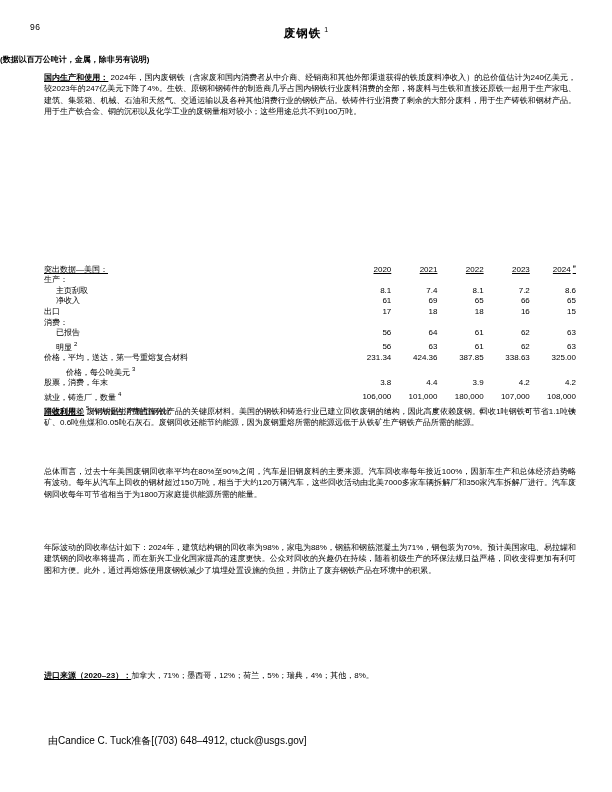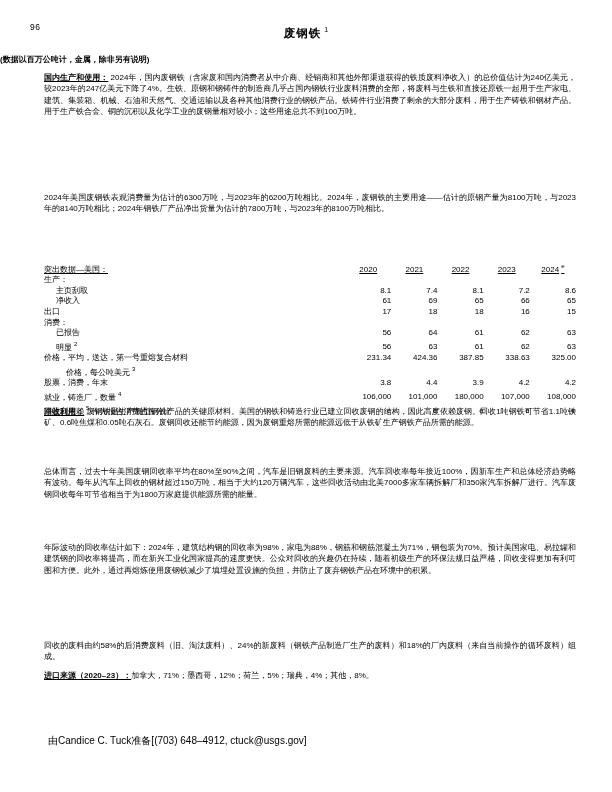--- a/index.html
+++ b/index.html
@@ -142,9 +142,6 @@
     <span class="lead">国内生产和使用：</span><span>  2024年，国内废钢铁（含家废和国内消费者从中介商、经销商和其他外部渠道获得的铁质废料净收入）的总价值估计为240亿美元，较2023年的247亿美元下降了4%。生铁、原钢和钢铸件的制造商几乎占国内钢铁行业废料消费的全部，将废料与生铁和直接还原铁一起用于生产家电、建筑、集装箱、机械、石油和天然气、交通运输以及各种其他消费行业的钢铁产品。铁铸件行业消费了剩余的大部分废料，用于生产铸铁和钢材产品。用于生产铁合金、铜的沉积以及化学工业的废钢量相对较小；这些用途总共不到100万吨。</span>
   </div>
 
-  <div class="body-block blk-consumption">
-    <span>2024年美国废钢铁表观消费量为估计的6300万吨，与2023年的6200万吨相比。2024年，废钢铁的主要用途——估计的原钢产量为8100万吨，与2023年的8140万吨相比；2024年钢铁厂产品净出货量为估计的7800万吨，与2023年的8100万吨相比。</span>
-  </div>
 
   <div class="table-wrap">
     <table class="stats">

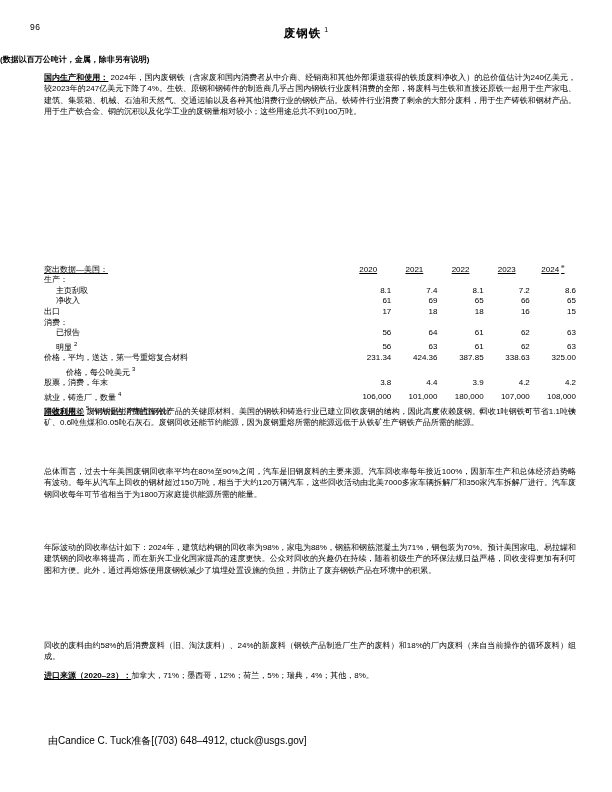--- a/index.html
+++ b/index.html
@@ -103,7 +103,7 @@
     padding-bottom: 1px;
   }
   th.h-year {
-    text-align: center;
+    text-align: right;
     font-weight: normal;
     text-decoration: underline;
     width: 46px;

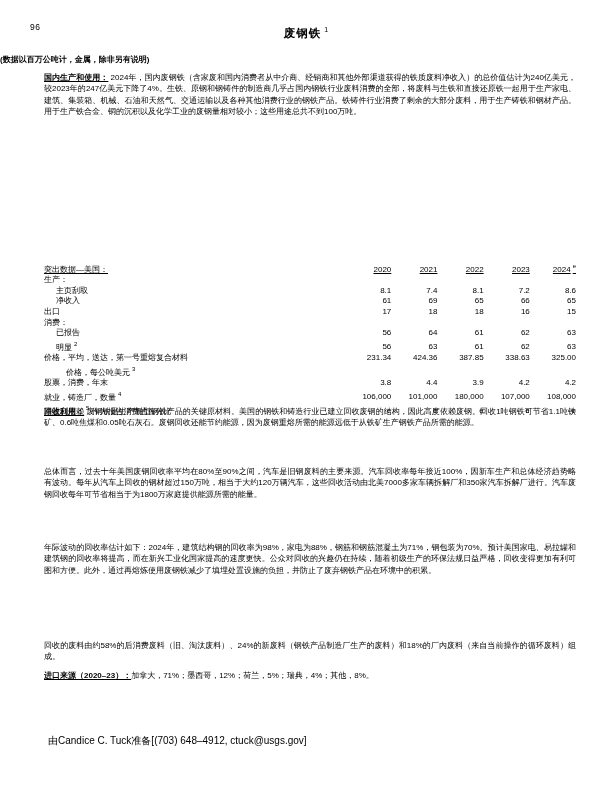--- a/index.html
+++ b/index.html
@@ -268,9 +268,6 @@
     <span>年际波动的回收率估计如下：2024年，建筑结构钢的回收率为98%，家电为88%，钢筋和钢筋混凝土为71%，钢包装为70%。预计美国家电、易拉罐和建筑钢的回收率将提高，而在新兴工业化国家提高的速度更快。公众对回收的兴趣仍在持续，随着初级生产的环保法规日益严格，回收变得更加有利可图和方便。此外，通过再熔炼使用废钢铁减少了填埋处置设施的负担，并防止了废弃钢铁产品在环境中的积累。</span>
   </div>
 
-  <div class="body-block blk-composition">
-    <span>回收的废料由约58%的后消费废料（旧、淘汰废料）、24%的新废料（钢铁产品制造厂生产的废料）和18%的厂内废料（来自当前操作的循环废料）组成。</span>
-  </div>
 
   <div class="body-block blk-import">
     <span class="lead">进口来源（2020–23）：</span><span>加拿大，71%；墨西哥，12%；荷兰，5%；瑞典，4%；其他，8%。</span>

